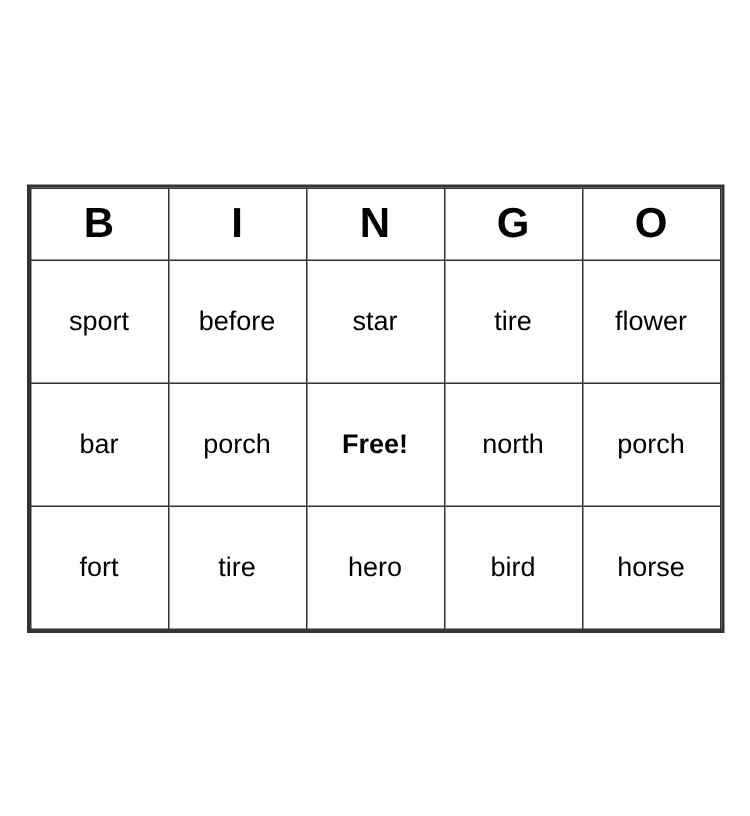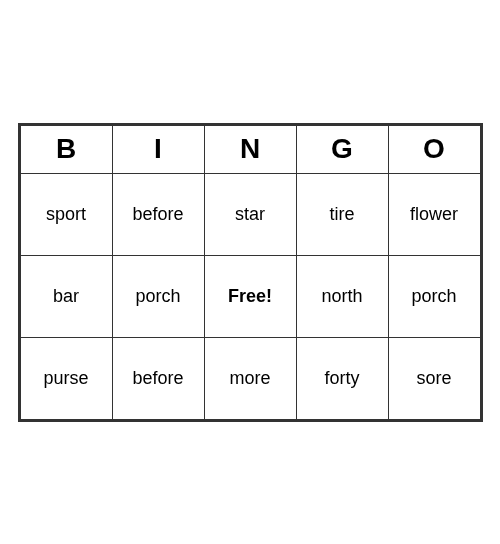--- a/index.html
+++ b/index.html
@@ -85,13 +85,6 @@
           <td>north</td>
           <td>porch</td>
         </tr>
-        <tr>
-          <td>purse</td>
-          <td>before</td>
-          <td>more</td>
-          <td>forty</td>
-          <td>sore</td>
-        </tr>
       </tbody>
     </table>
 </div>

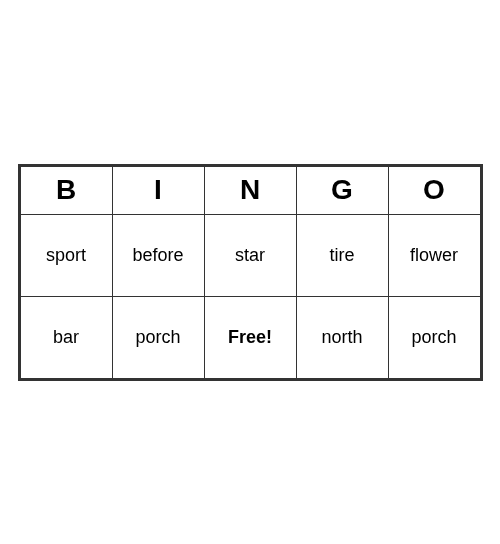--- a/index.html
+++ b/index.html
@@ -85,6 +85,13 @@
           <td>north</td>
           <td>porch</td>
         </tr>
+        <tr>
+          <td>fort</td>
+          <td>tire</td>
+          <td>hero</td>
+          <td>bird</td>
+          <td>horse</td>
+        </tr>
       </tbody>
     </table>
 </div>

